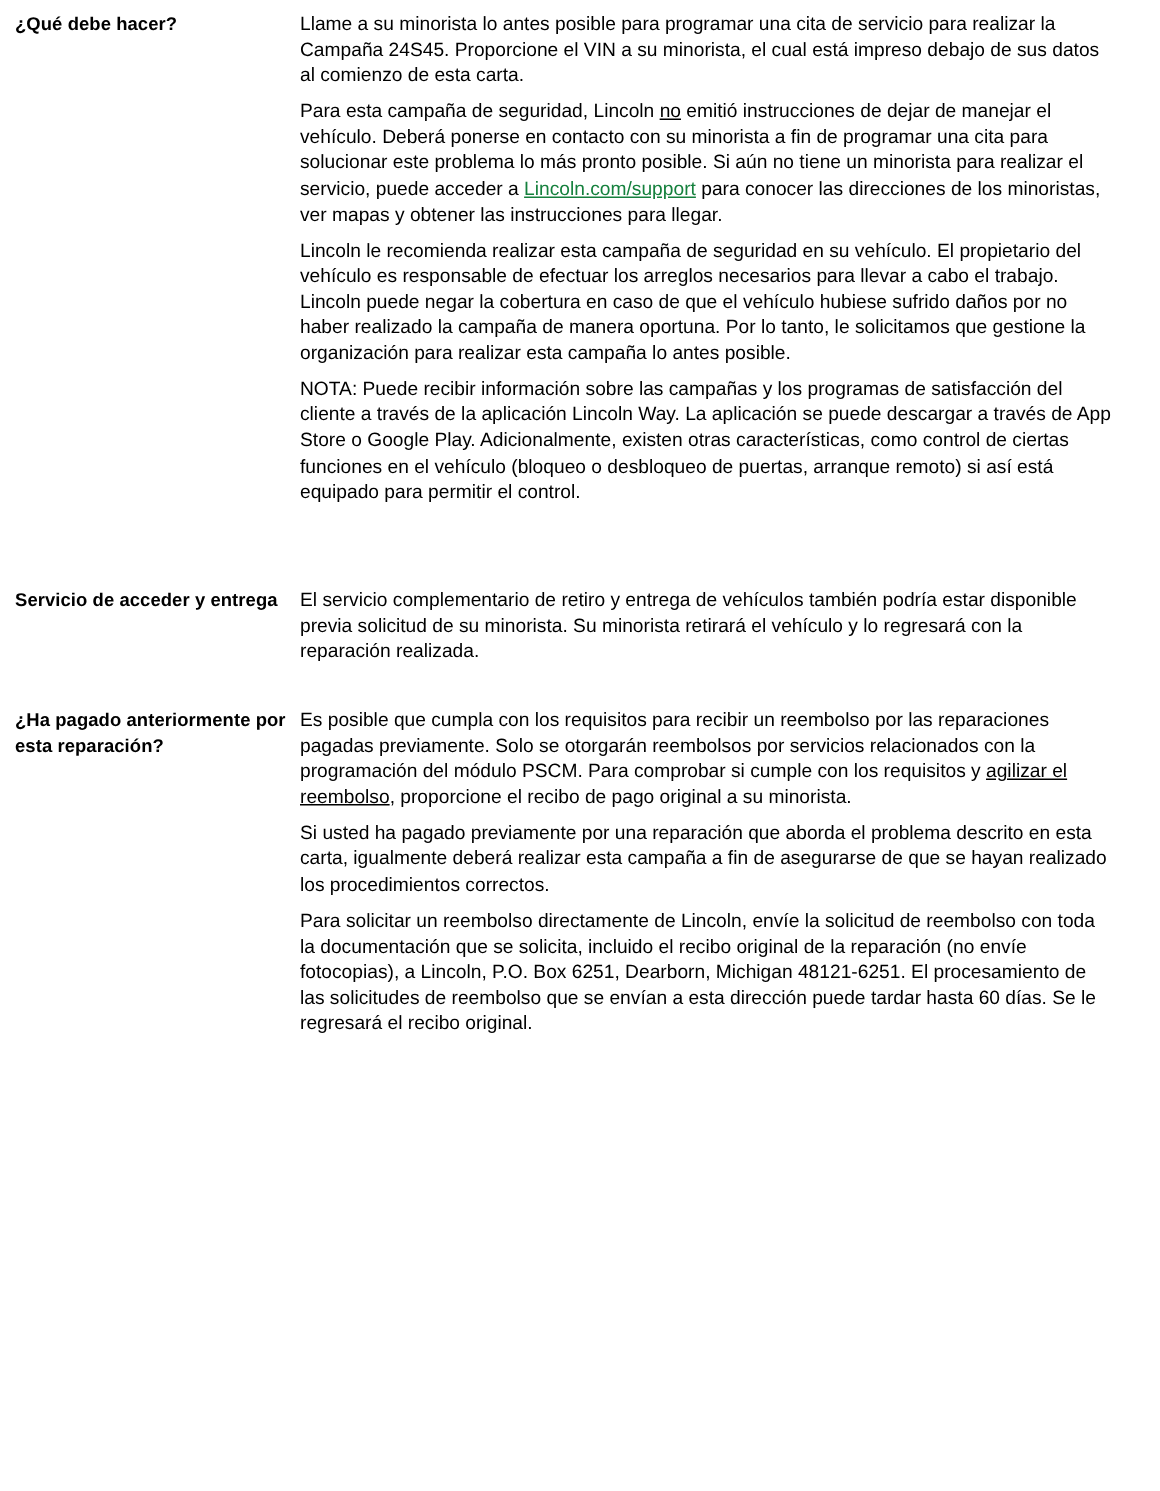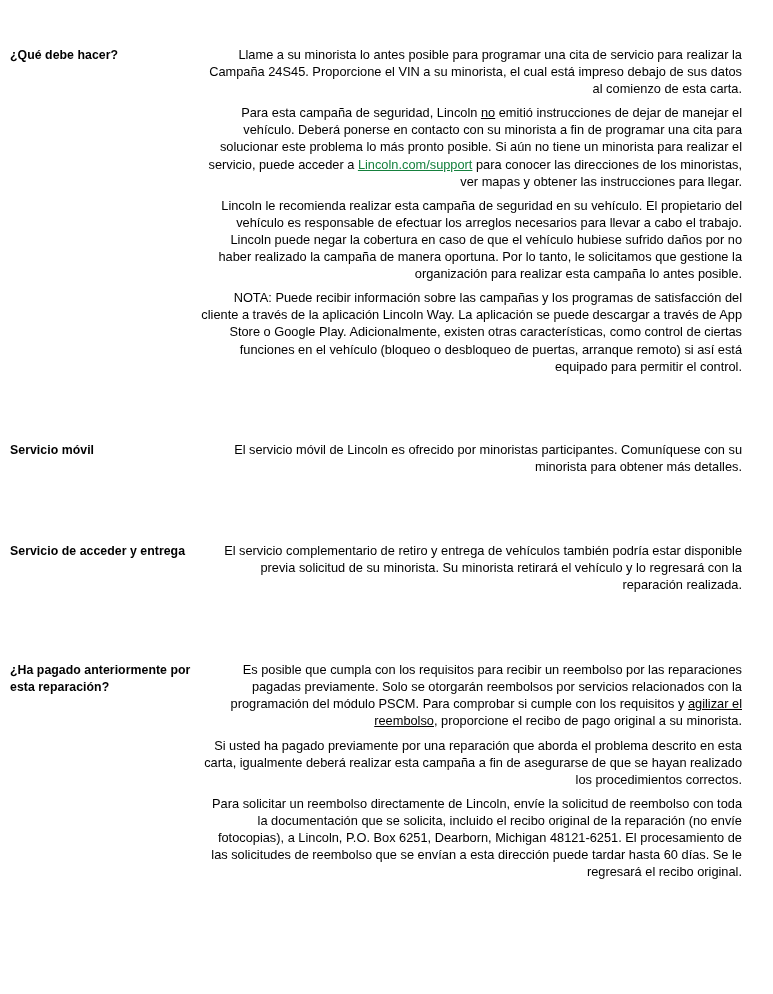--- a/index.html
+++ b/index.html
@@ -26,7 +26,6 @@
     display: flex;
     align-items: flex-start;
     width: 100%;
-    margin-top: 39px;
   }
   .heading-col {
     width: 190px;

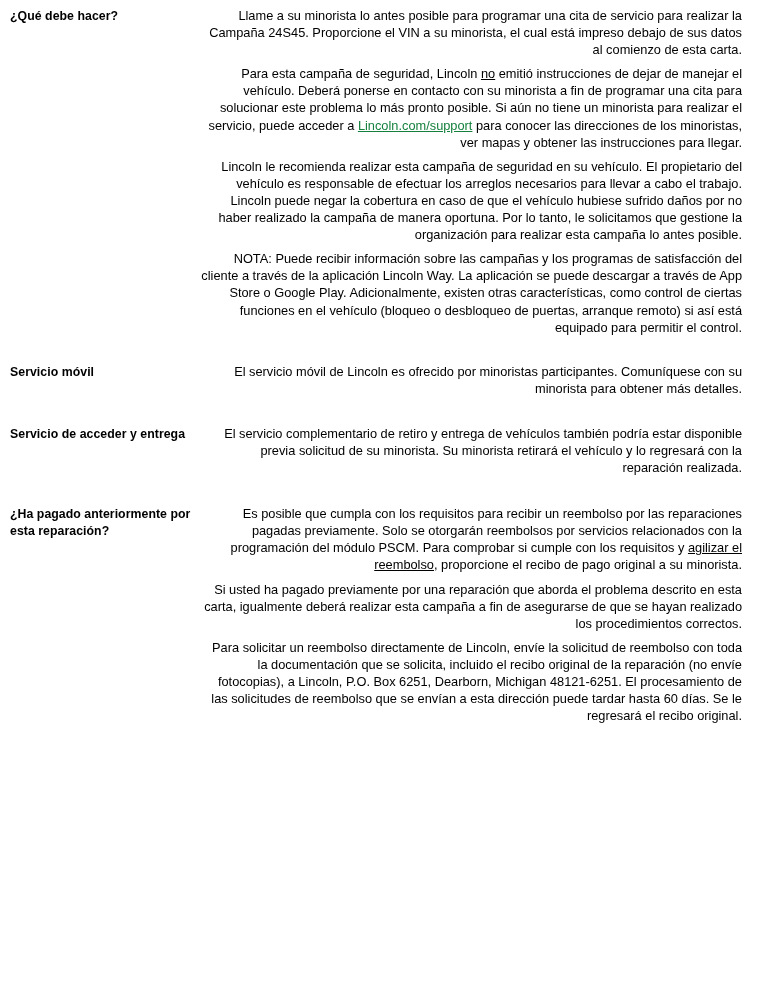--- a/index.html
+++ b/index.html
@@ -41,7 +41,7 @@
     flex: 1 1 auto;
     font-size: 12.8px;
     line-height: 17.1px;
-    text-align: right;
+    text-align: left;
     padding-right: 8px;
   }
   .body-col p {

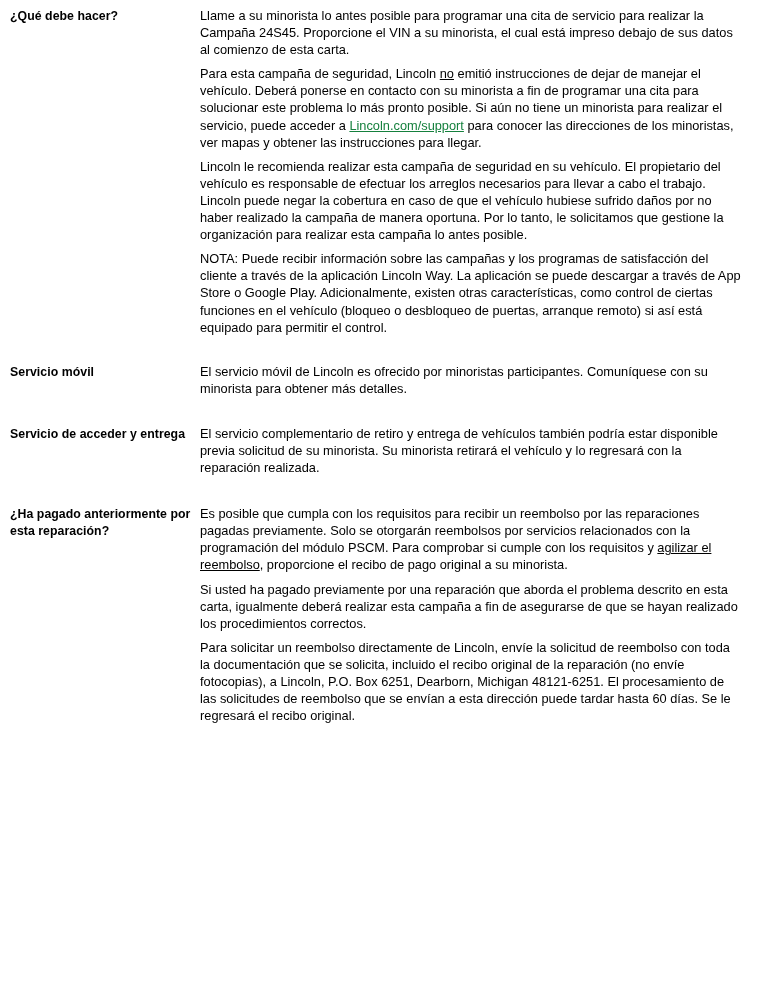--- a/index.html
+++ b/index.html
@@ -84,12 +84,6 @@
 
   <div class="gap-sec-1"></div>
 
-  <div class="section">
-    <div class="heading-col">Servicio móvil</div>
-    <div class="body-col">
-      <p><span>El servicio móvil de Lincoln es ofrecido por minoristas participantes. Comuníquese con su minorista para obtener más detalles.</span></p>
-    </div>
-  </div>
 
   <div class="gap-sec-2"></div>
 

